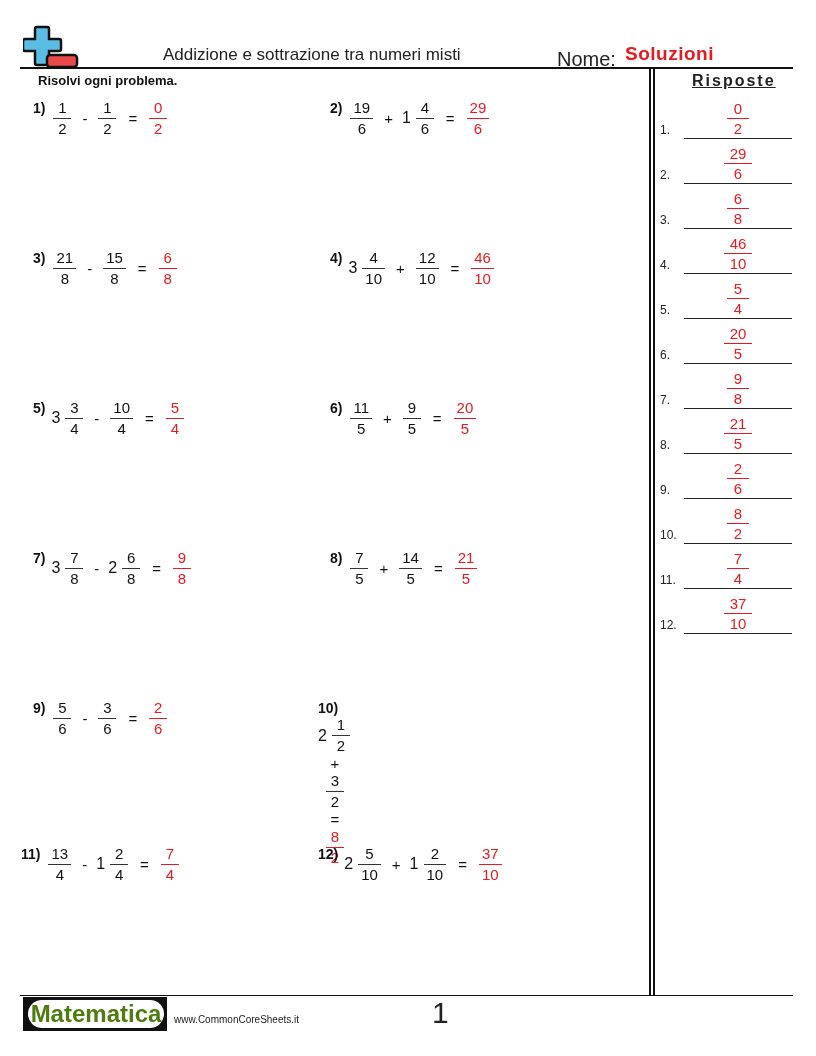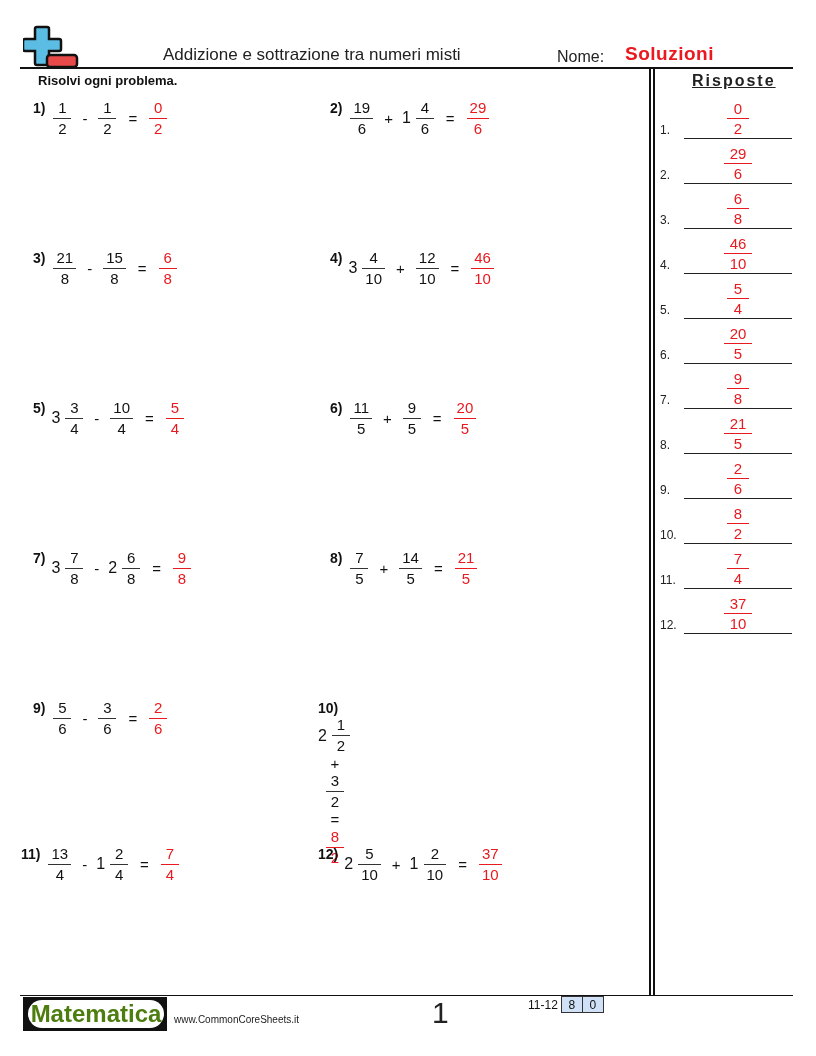--- a/index.html
+++ b/index.html
@@ -10,7 +10,7 @@
   
   .logo { left: 23px; top: 25px; width: 56px; height: 44px; }
   .title { left: 163px; top: 45px; font-size: 17px; color: #222; white-space: nowrap; }
-  .name-label { left: 557px; top: 48px; font-size: 16px; color: #222; }
+  .name-label { left: 557px; top: 48px; font-size: 20px; color: #222; }
   .name-value { left: 625px; top: 43px; font-size: 19px; font-weight: bold; color: #e8191f; letter-spacing: 0.5px; }
   .header-rule { left: 20px; top: 67px; width: 773px; height: 2px; background: #111; }
   .instructions { left: 38px; top: 73px; font-size: 13px; font-weight: bold; }

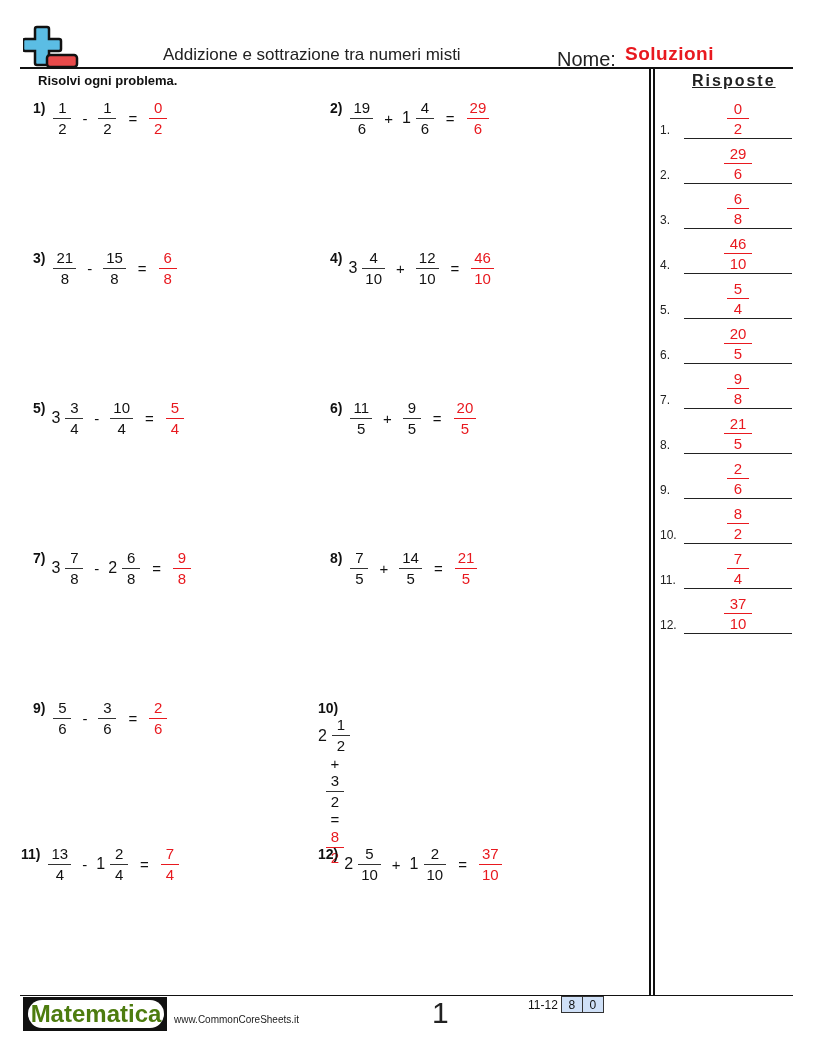--- a/index.html
+++ b/index.html
@@ -492,19 +492,6 @@
 <div class="abs page-num">1</div>
 <table class="abs score-table">
   <tbody id="score-body">
-      <tr>
-        <td class="lbl">11-12</td>
-        <td class="blue">8</td>
-        <td class="blue">0</td>
-        <td class="empty"></td>
-        <td class="empty"></td>
-        <td class="empty"></td>
-        <td class="empty"></td>
-        <td class="empty"></td>
-        <td class="empty"></td>
-        <td class="empty"></td>
-        <td class="empty"></td>
-      </tr>
     </tbody>
 </table>
 

